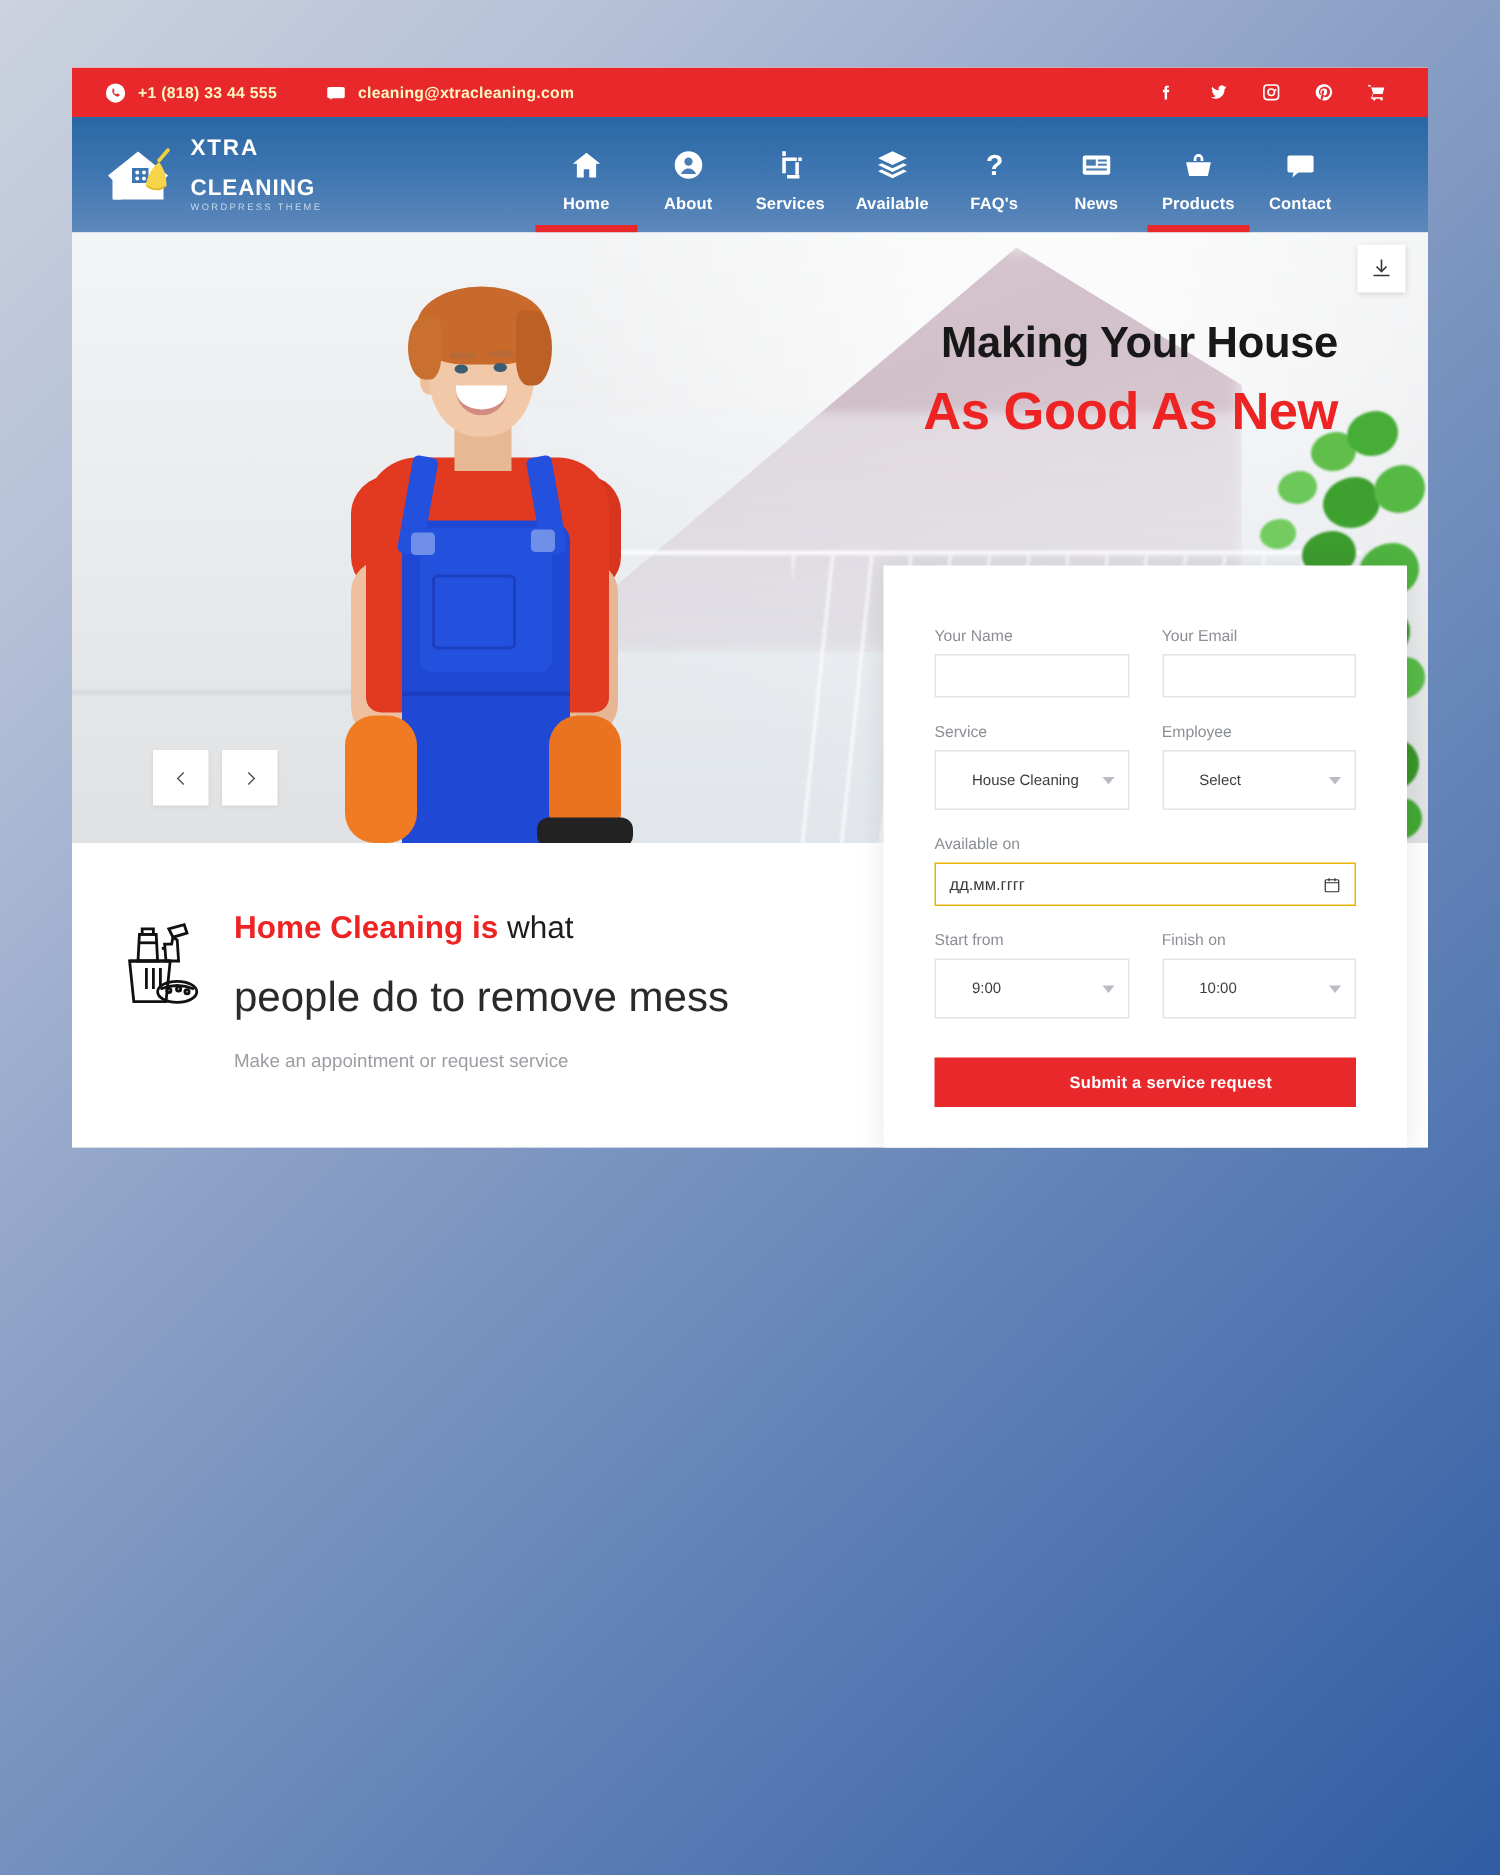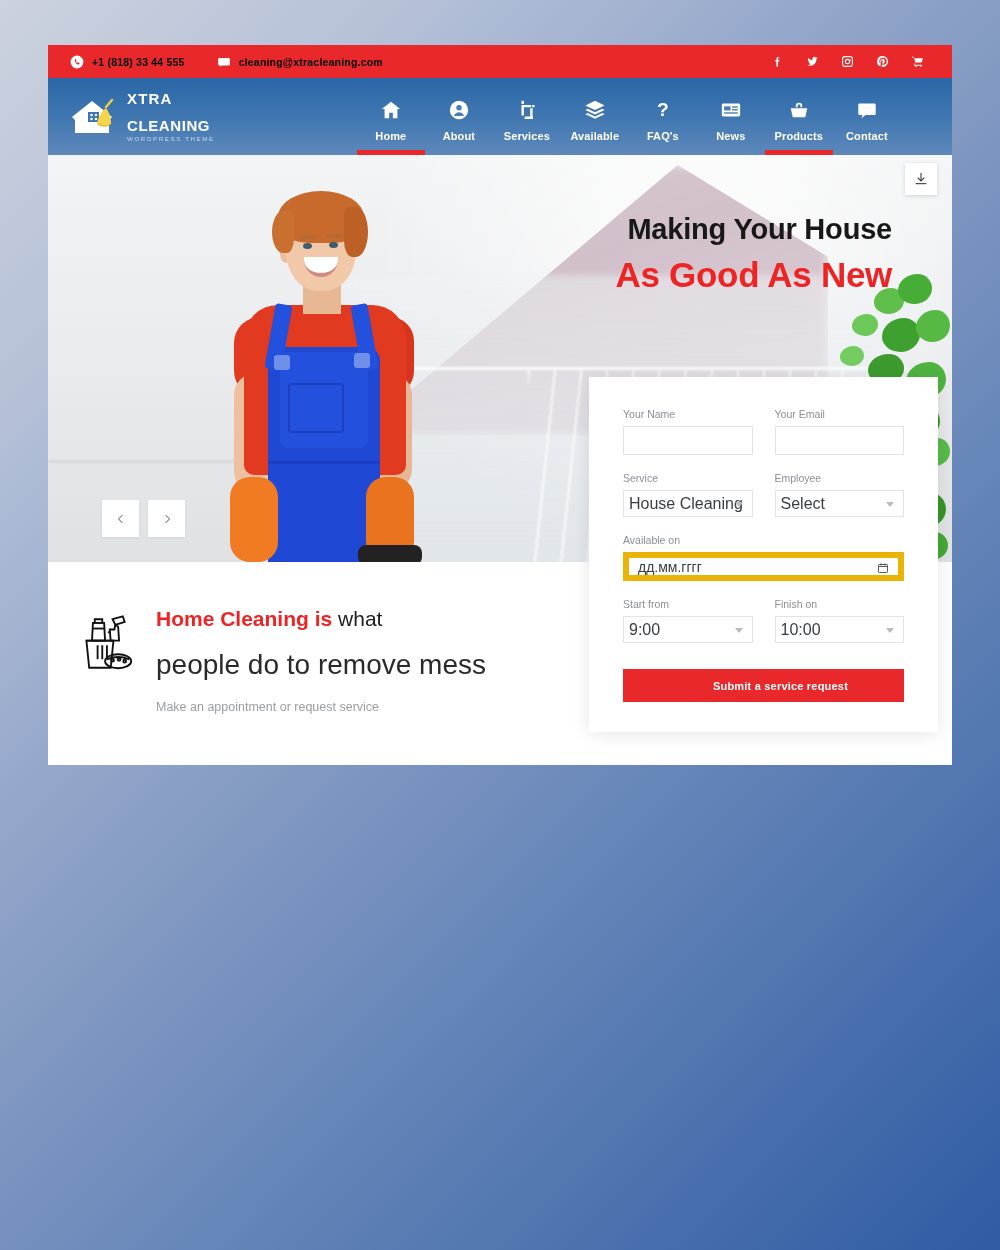--- a/index.html
+++ b/index.html
@@ -16,7 +16,7 @@
   
   .topbar{
     height:33px;background:#e8282b;display:flex;align-items:center;
-    padding:0 18px 0 22px;box-sizing:border-box;color:#000000;
+    padding:0 18px 0 22px;box-sizing:border-box;color:#fef9c3;
   }
   .tb-item{display:flex;align-items:center;gap:8px;margin-right:32px;}
   .tb-item .txt{font-size:10.5px;font-weight:700;letter-spacing:.2px;white-space:nowrap;}

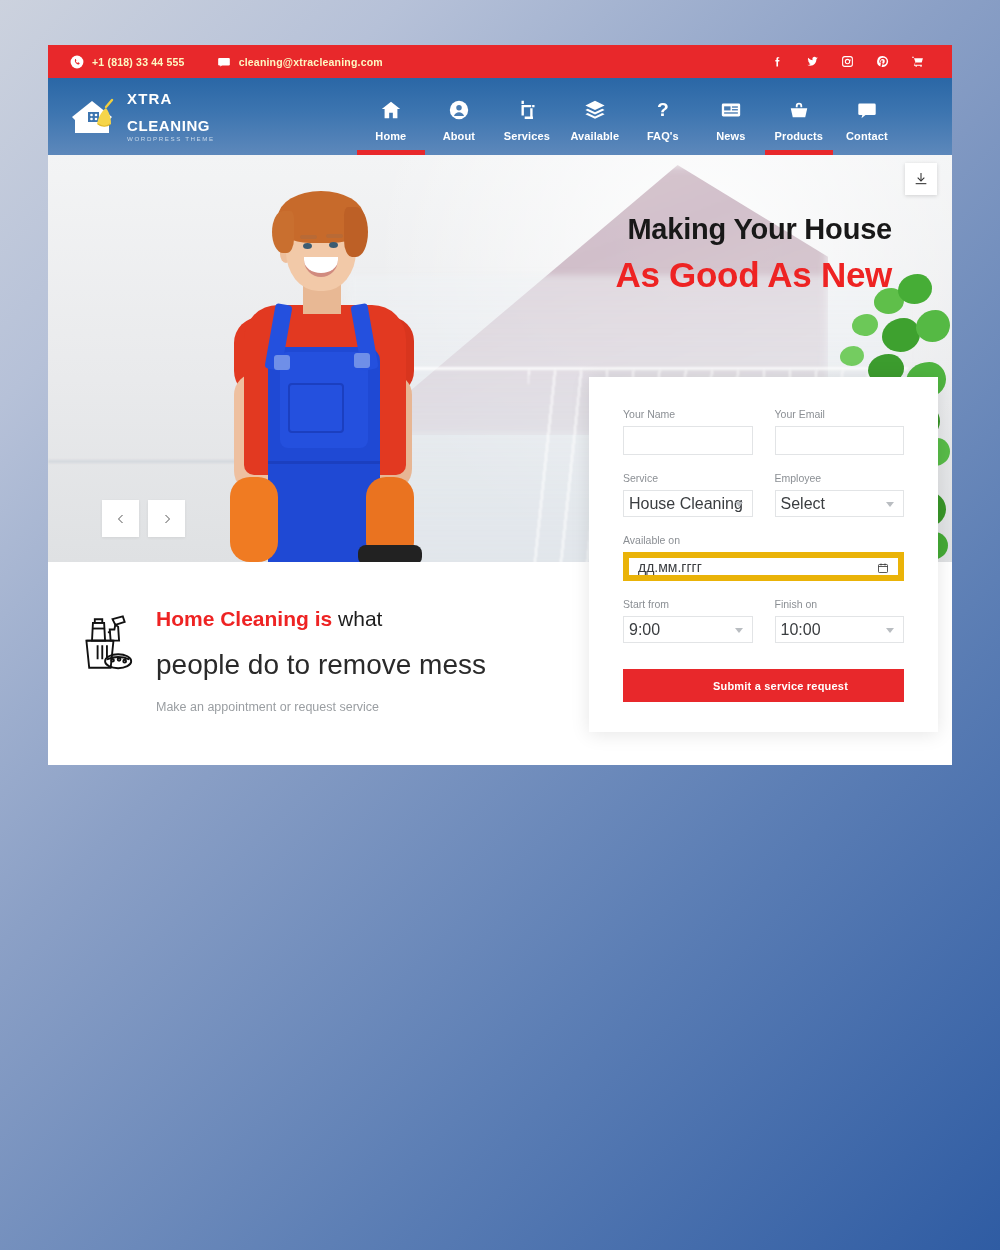--- a/index.html
+++ b/index.html
@@ -132,7 +132,7 @@
     background:#fff;box-shadow:0 2px 18px rgba(0,0,0,.10);
     padding:31px 34px 30px 34px;box-sizing:border-box;z-index:8;
   }
-  .f-row{display:flex;gap:22px;margin-bottom:17px;}
+  .f-row{display:flex;gap:22px;margin-bottom:17px;margin-top:10px;}
   .f-col{flex:1;min-width:0;}
   .f-lbl{font-size:10.5px;color:#8b8f94;margin-bottom:6px;}
   .f-in{

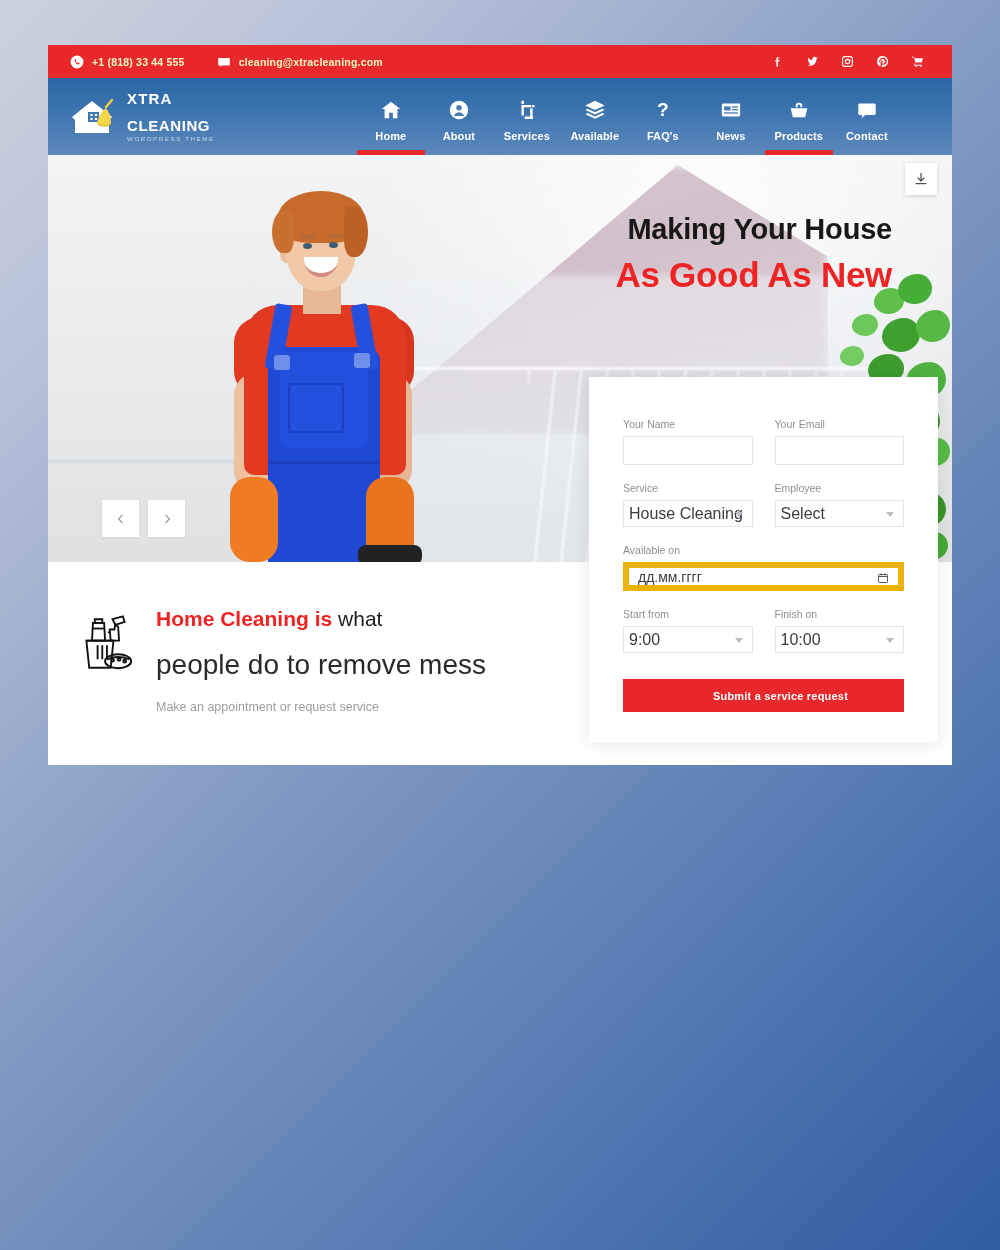--- a/index.html
+++ b/index.html
@@ -140,8 +140,8 @@
     font-size:11px;color:#3a3d40;padding:0 9px;font-family:"Liberation Sans",sans-serif;outline:none;
   }
   .f-sel{
-    width:100%;height:27px;border:1px solid #e2e4e6;background:#fff;box-sizing:border-box;
-    font-size:16px;color:#3a3d40;padding:0 5px;display:flex;align-items:center;cursor:pointer;position:relative;
+    width:100%;height:40px;border:1px solid #e2e4e6;background:#fff;box-sizing:border-box;
+    font-size:10px;color:#3a3d40;padding:0 24px;display:flex;align-items:center;cursor:pointer;position:relative;
   }
   .f-sel .car{
     position:absolute;right:9px;top:50%;margin-top:-2px;width:0;height:0;

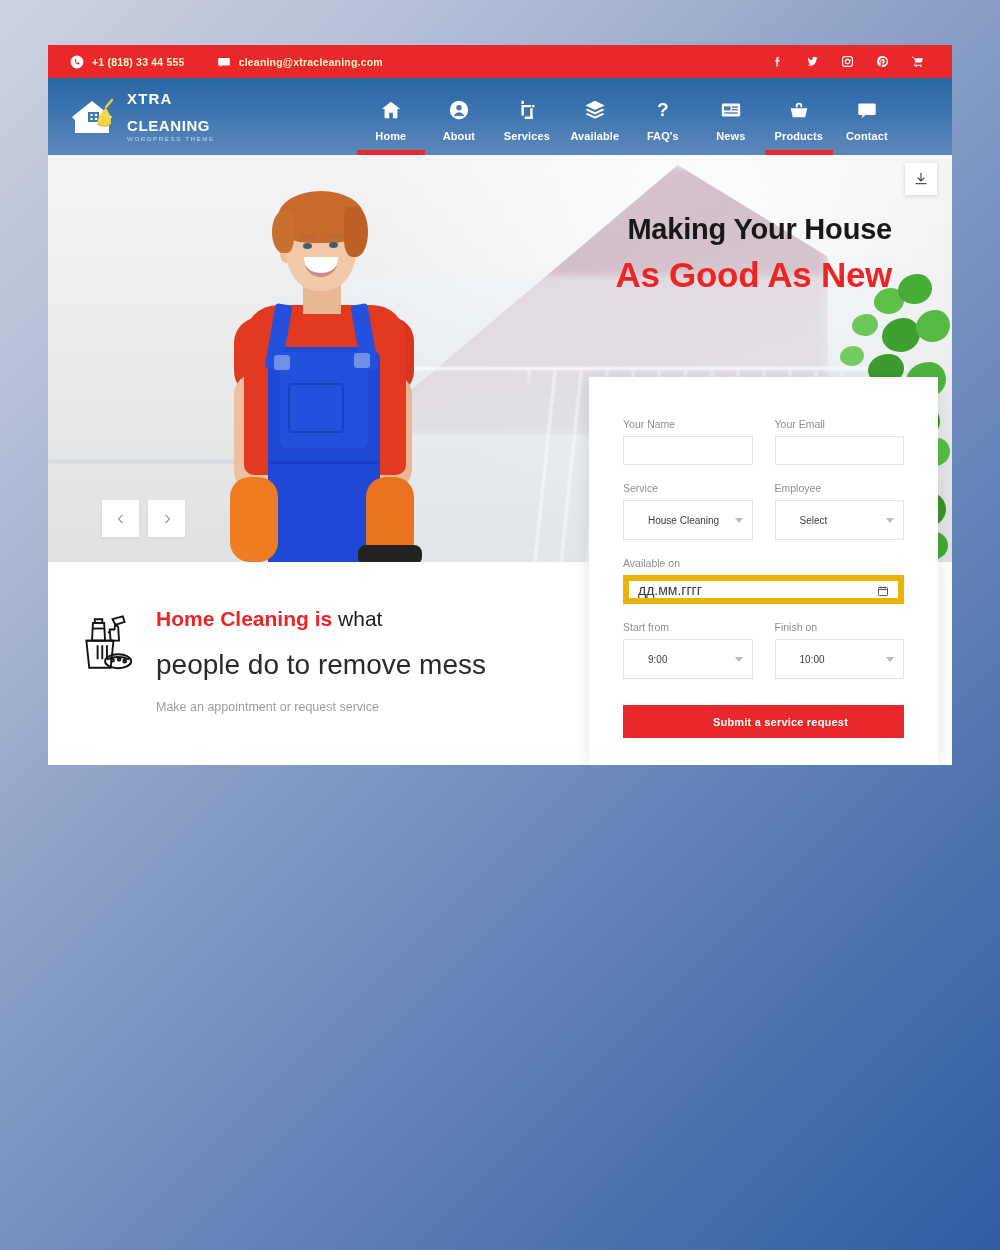--- a/index.html
+++ b/index.html
@@ -148,8 +148,8 @@
     border-left:4px solid transparent;border-right:4px solid transparent;border-top:5px solid #b9bdc1;
   }
   .f-date{
-    width:100%;height:29px;border:6px solid #eab308;background:#fff;box-sizing:border-box;
-    font-size:14px;color:#3a3d40;padding:0 9px;display:flex;align-items:center;cursor:pointer;position:relative;
+    width:100%;height:29px;border:1px solid #eab308;background:#fff;box-sizing:border-box;
+    font-size:11px;color:#3a3d40;padding:0 9px;display:flex;align-items:center;cursor:pointer;position:relative;
   }
   .f-date .cal{position:absolute;right:9px;top:50%;margin-top:-6px;width:12px;height:12px;}
   .f-date .cal svg{width:12px;height:12px;stroke:#303030;fill:none;stroke-width:1.6;}

